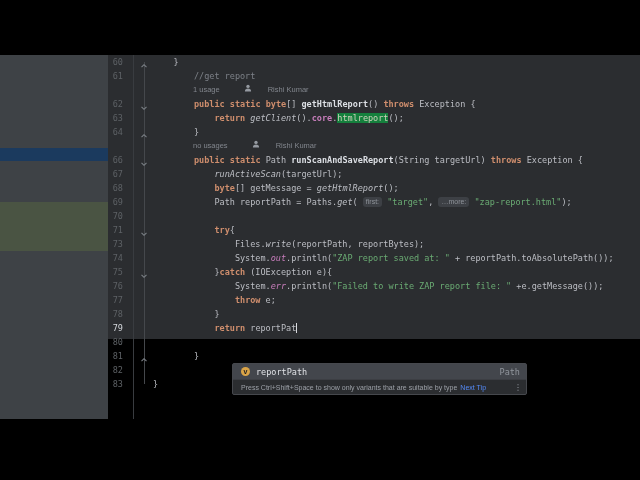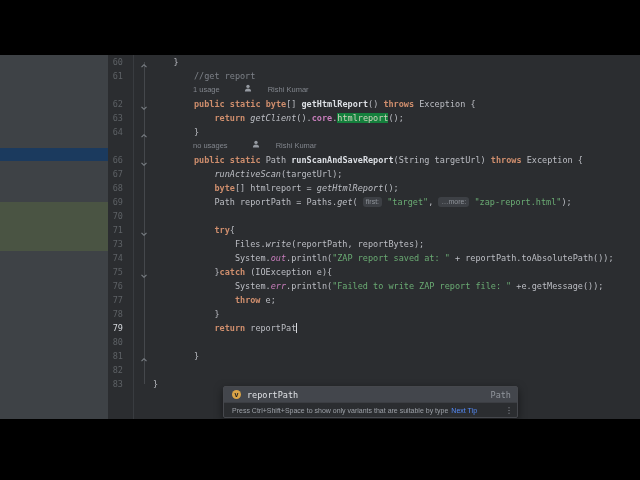--- a/index.html
+++ b/index.html
@@ -5,7 +5,7 @@
   html,body{margin:0;padding:0;background:#000;}
   .stage{position:relative;width:640px;height:480px;background:#000;overflow:hidden;
          font-family:"DejaVu Sans Mono",monospace;}
-  .content{position:absolute;left:0;top:55px;width:640px;height:364px;background:#2b2d30;}
+  .content{position:absolute;left:0;top:55px;width:640px;height:284px;background:#2b2d30;}
 
   
   .panel{position:absolute;left:0;top:0;width:108px;height:364px;background:#3e4246;z-index:5;}

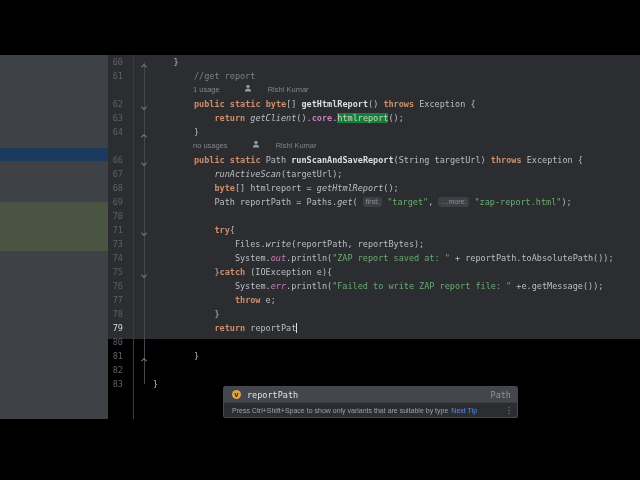--- a/index.html
+++ b/index.html
@@ -88,7 +88,7 @@
               <path d="M1.5 2.8 L4 5.3 L6.5 2.8" stroke="#7c8187" stroke-width="1.1" fill="none"></path>
             </svg></span><span class="code"><span class="tk-t">        </span><span class="tk-k">public</span><span class="tk-t"> </span><span class="tk-k">static</span><span class="tk-t"> Path </span><span class="tk-m">runScanAndSaveReport</span><span class="tk-t">(String targetUrl) </span><span class="tk-k">throws</span><span class="tk-t"> Exception {</span></span></div>
         <div class="row"><span class="num">67</span><span class="code"><span class="tk-t">            </span><span class="tk-i">runActiveScan</span><span class="tk-t">(targetUrl);</span></span></div>
-        <div class="row"><span class="num">68</span><span class="code"><span class="tk-t">            </span><span class="tk-k">byte</span><span class="tk-t">[] htmlreport = </span><span class="tk-i">getHtmlReport</span><span class="tk-t">();</span></span></div>
+        <div class="row"><span class="num">68</span><span class="code"><span class="tk-t">            </span><span class="tk-k">byte</span><span class="tk-t">[] getMessage = </span><span class="tk-i">getHtmlReport</span><span class="tk-t">();</span></span></div>
         <div class="row"><span class="num">69</span><span class="code"><span class="tk-t">            Path reportPath = Paths.</span><span class="tk-i">get</span><span class="tk-t">( </span><span class="tk-h">first:</span><span class="tk-t"> </span><span class="tk-s">"target"</span><span class="tk-t">, </span><span class="tk-h">…more:</span><span class="tk-t"> </span><span class="tk-s">"zap-report.html"</span><span class="tk-t">);</span></span></div>
         <div class="row"><span class="num">70</span><span class="code"></span></div>
         <div class="row"><span class="num">71</span><span class="fold"><svg width="8" height="8" viewBox="0 0 8 8">

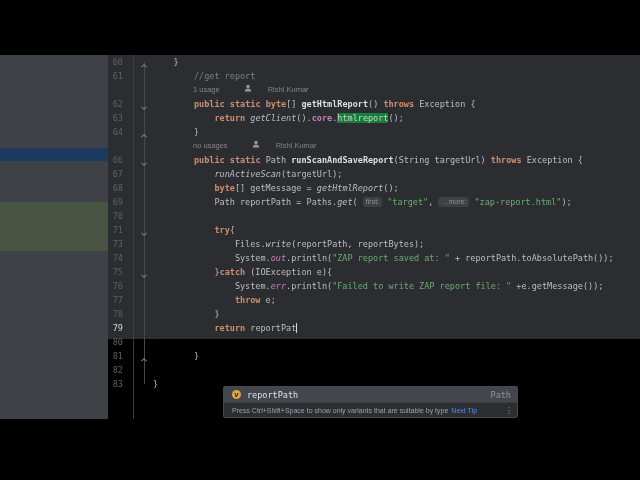--- a/index.html
+++ b/index.html
@@ -43,9 +43,9 @@
   .caret{display:inline-block;width:1px;height:10px;background:#d8dade;vertical-align:-2px;}
 
   
-  .popup{position:absolute;left:223px;top:308px;width:293px;z-index:10;
+  .popup{position:absolute;left:232px;top:308px;width:293px;z-index:10;
          background:#2b2d30;border:1px solid #46484d;border-radius:2px;
-         box-shadow:0 3px 8px rgba(0,0,0,.5);margin-top:23px;}
+         box-shadow:0 3px 8px rgba(0,0,0,.5);}
   .popup-item{display:flex;align-items:center;height:15px;background:#43464c;padding:0 6px 0 8px;}
   .var-icon{display:inline-flex;align-items:center;justify-content:center;
             width:9px;height:9px;border-radius:50%;background:#daa447;color:#1e1f22;

